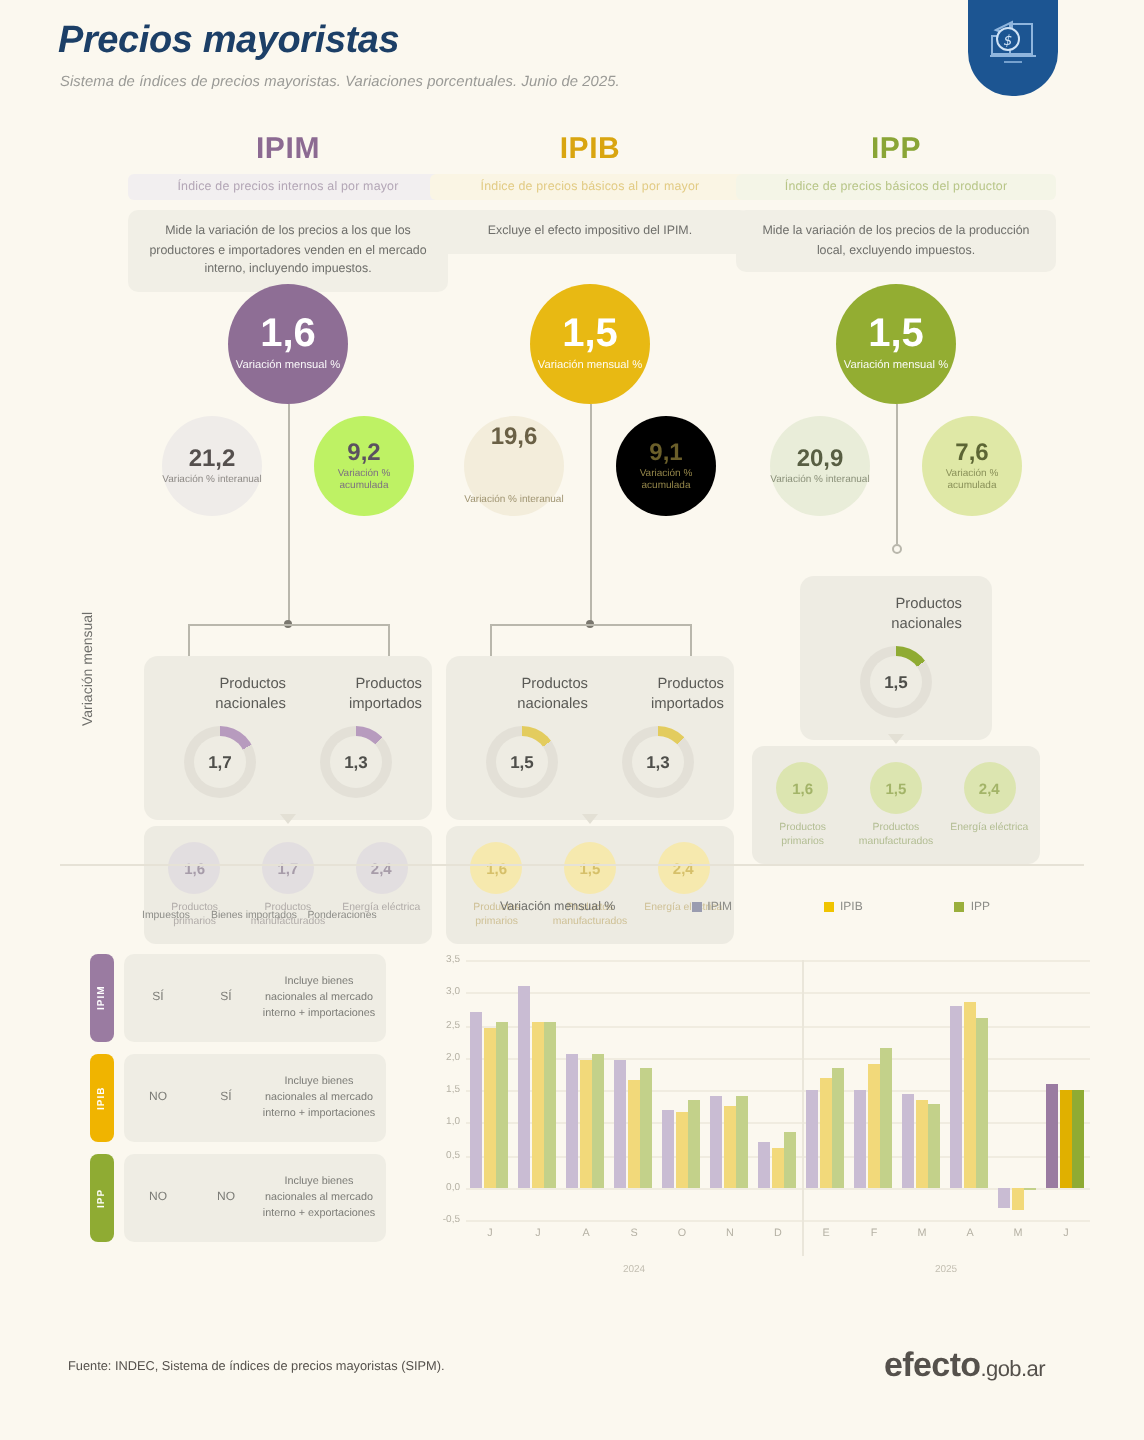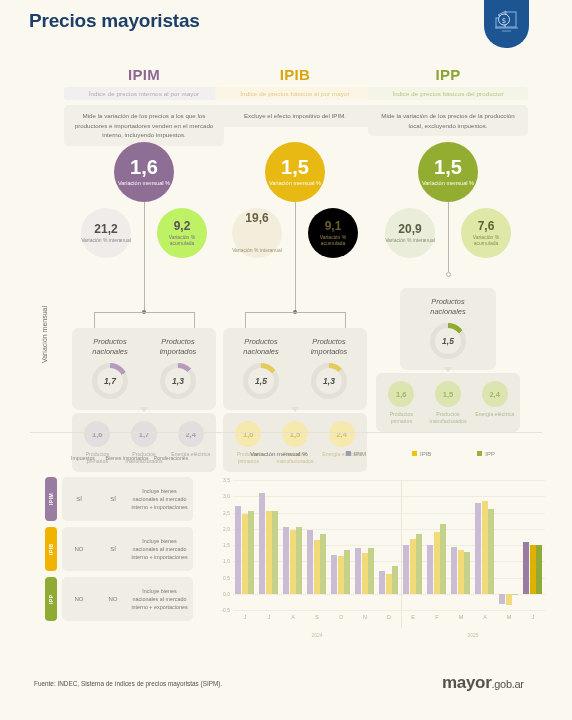--- a/index.html
+++ b/index.html
@@ -12,7 +12,7 @@
   #page { position: relative; width: 572px; height: 720px; background: #fbf8ef; }
 
   
-  #header { position: absolute; left: 0; top: 0; width: 564px; height: 60px; }
+  #header { position: absolute; left: 0; top: 0; width: 564px; height: 60px; font-style: italic; }
   #page-title {
     position: absolute; left: 29px; top: 10px;
     font-size: 19px; font-weight: bold; color: #1c3f67; letter-spacing: -0.2px;

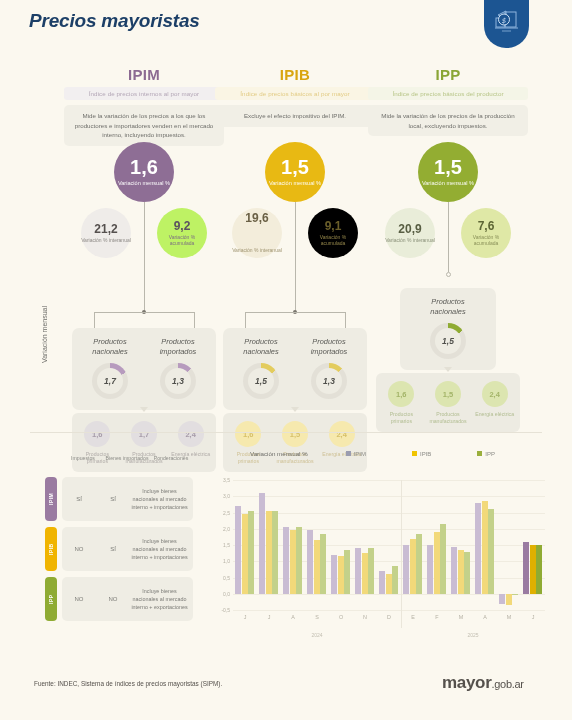--- a/index.html
+++ b/index.html
@@ -200,6 +200,7 @@
 
   <div id="header">
     <div id="page-title">Precios mayoristas</div>
+    <div id="page-subtitle">Sistema de índices de precios mayoristas. Variaciones porcentuales. Junio de 2025.</div>
     <div id="brand-badge">
       <svg width="27" height="28" viewBox="0 0 27 28">
         <rect x="12" y="3" width="11" height="15" fill="none" stroke="#8fb5dd" stroke-width="1"></rect>

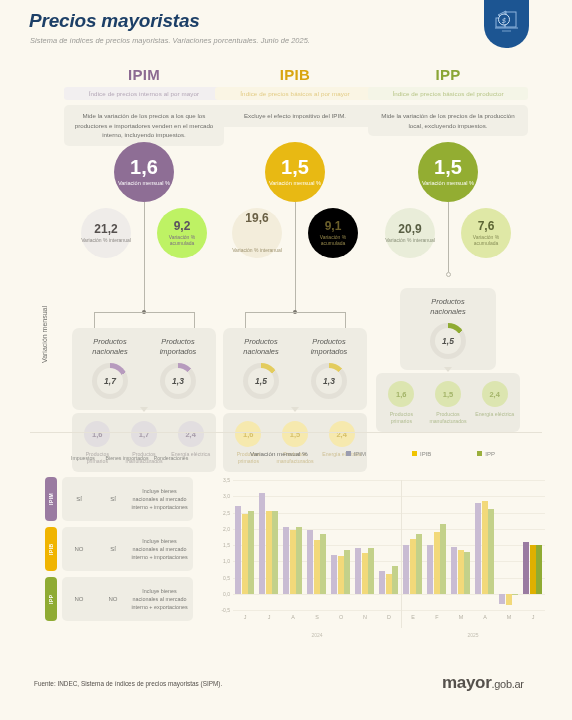--- a/index.html
+++ b/index.html
@@ -110,7 +110,7 @@
   .p0 .cards, .p1 .cards { top: 262px; }
   .p2 .cards { top: 222px; width: 96px; left: 32px; }
   .cards .row { display: flex; justify-content: space-around; }
-  .cards .cell { width: 66px; text-align: center; font-style: italic; }
+  .cards .cell { width: 66px; text-align: right; }
   .cards .lbl { font-size: 7.4px; line-height: 1.35; color: #5a5a56; }
   .donut { position: relative; width: 36px; height: 36px; margin: 6px auto 0; border-radius: 50%; }
   .donut .hole { position: absolute; left: 5px; top: 5px; width: 26px; height: 26px;

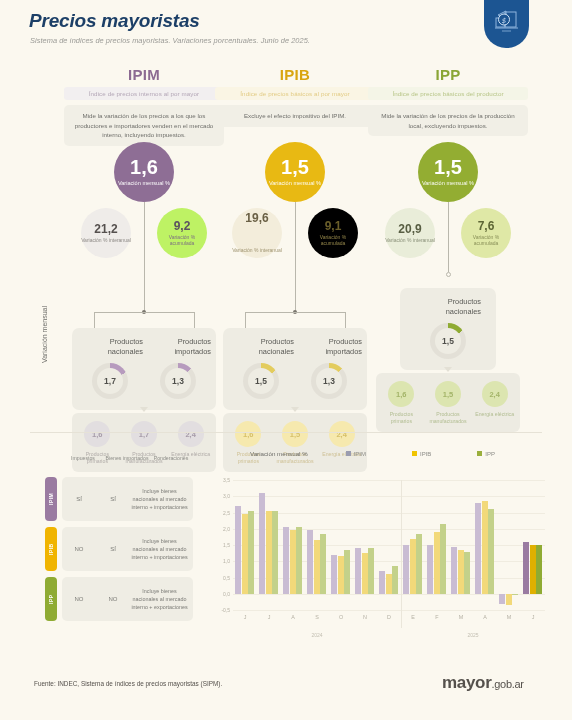--- a/index.html
+++ b/index.html
@@ -537,7 +537,7 @@
 
   <div id="footnote">Fuente: INDEC, Sistema de índices de precios mayoristas (SIPM).</div>
   <div id="logo">
-    <span class="b">mayor</span><span class="t">.gob.ar</span>
+    <span class="b">efecto</span><span class="t">.gob.ar</span>
   </div>
 
 </div>

